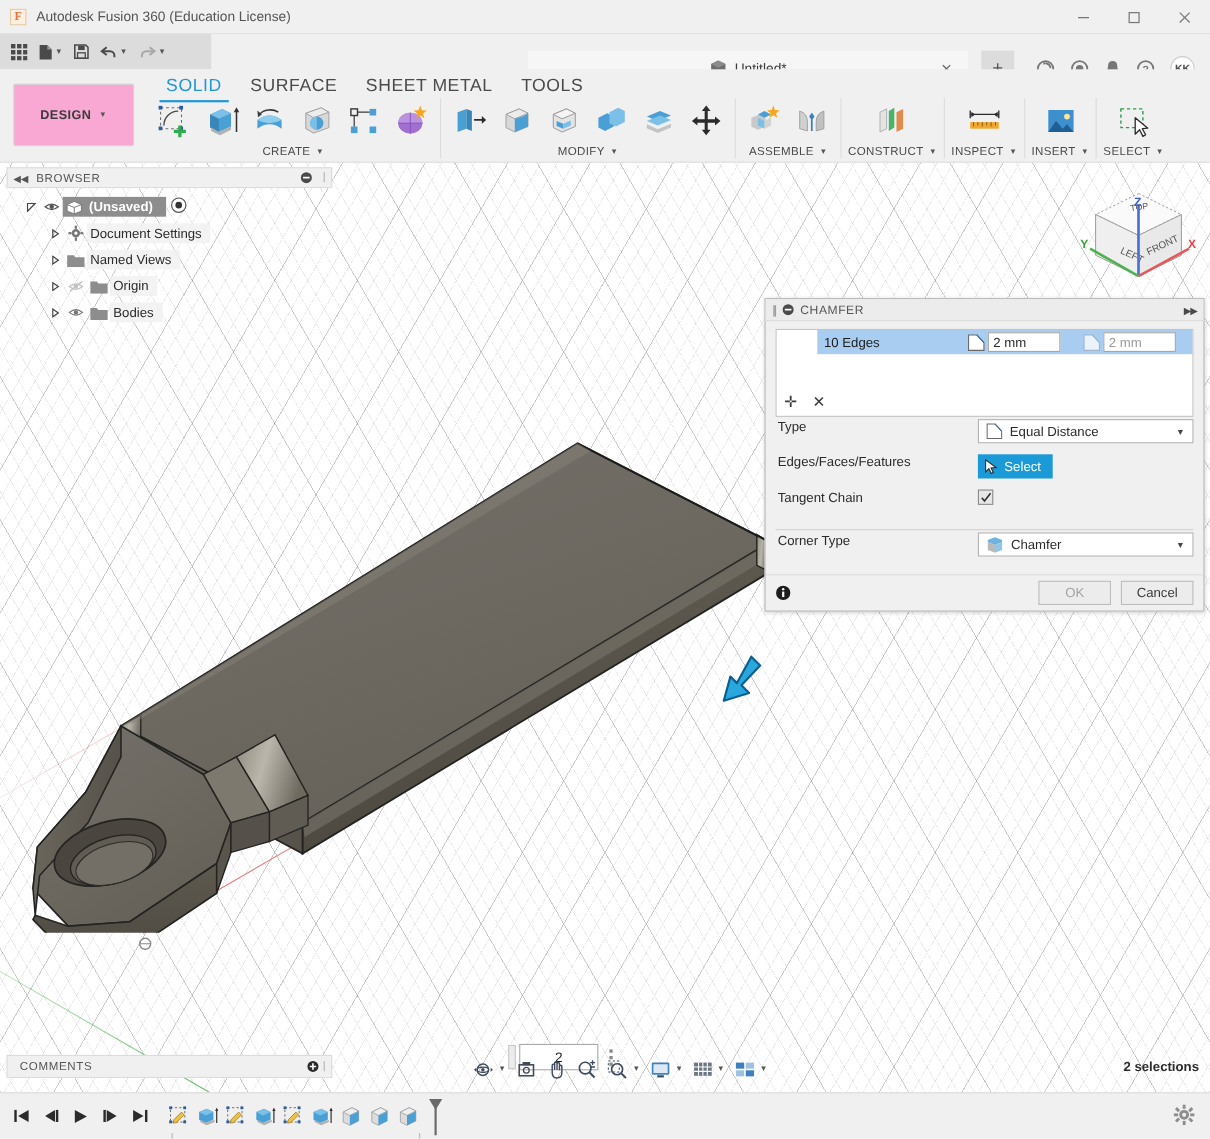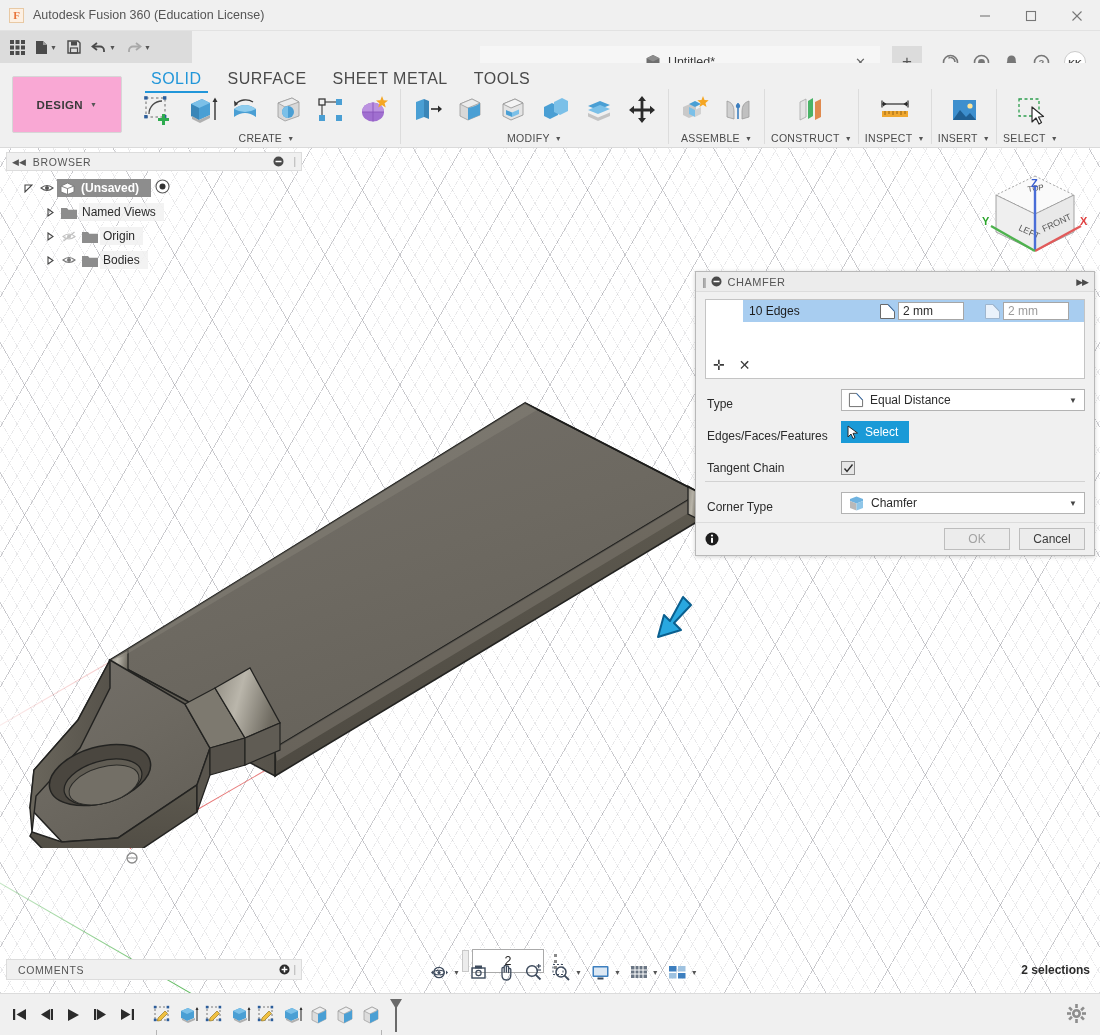--- a/index.html
+++ b/index.html
@@ -768,6 +768,25 @@
         </span>
       </div>
 
+      <div class="tnode" style="padding-left:36px;">
+        <span class="tarrow">
+          <svg width="9" height="9" viewBox="0 0 9 9">
+              <path d="M2 1 L7 4.5 L2 8 Z" fill="none" stroke="#444" stroke-width="1.1"></path>
+            </svg>
+        </span>
+        <span class="teye">
+          <svg width="14" height="14" viewBox="0 0 14 14">
+              <path d="M7 3.2a3.8 3.8 0 1 0 0 7.6 3.8 3.8 0 0 0 0-7.6zm0 2.3a1.5 1.5 0 1 1 0 3 1.5 1.5 0 0 1 0-3z" fill="#777"></path>
+              <g fill="#777">
+                <rect x="6" y="0" width="2" height="3"></rect>
+                <rect x="6" y="11" width="2" height="3"></rect>
+                <rect x="0" y="6" width="3" height="2"></rect>
+                <rect x="11" y="6" width="3" height="2"></rect>
+              </g>
+            </svg>
+        </span>
+        <span class="tlabel">Document Settings</span>
+      </div>
 
       <div class="tnode" style="padding-left:36px;">
         <span class="tarrow">

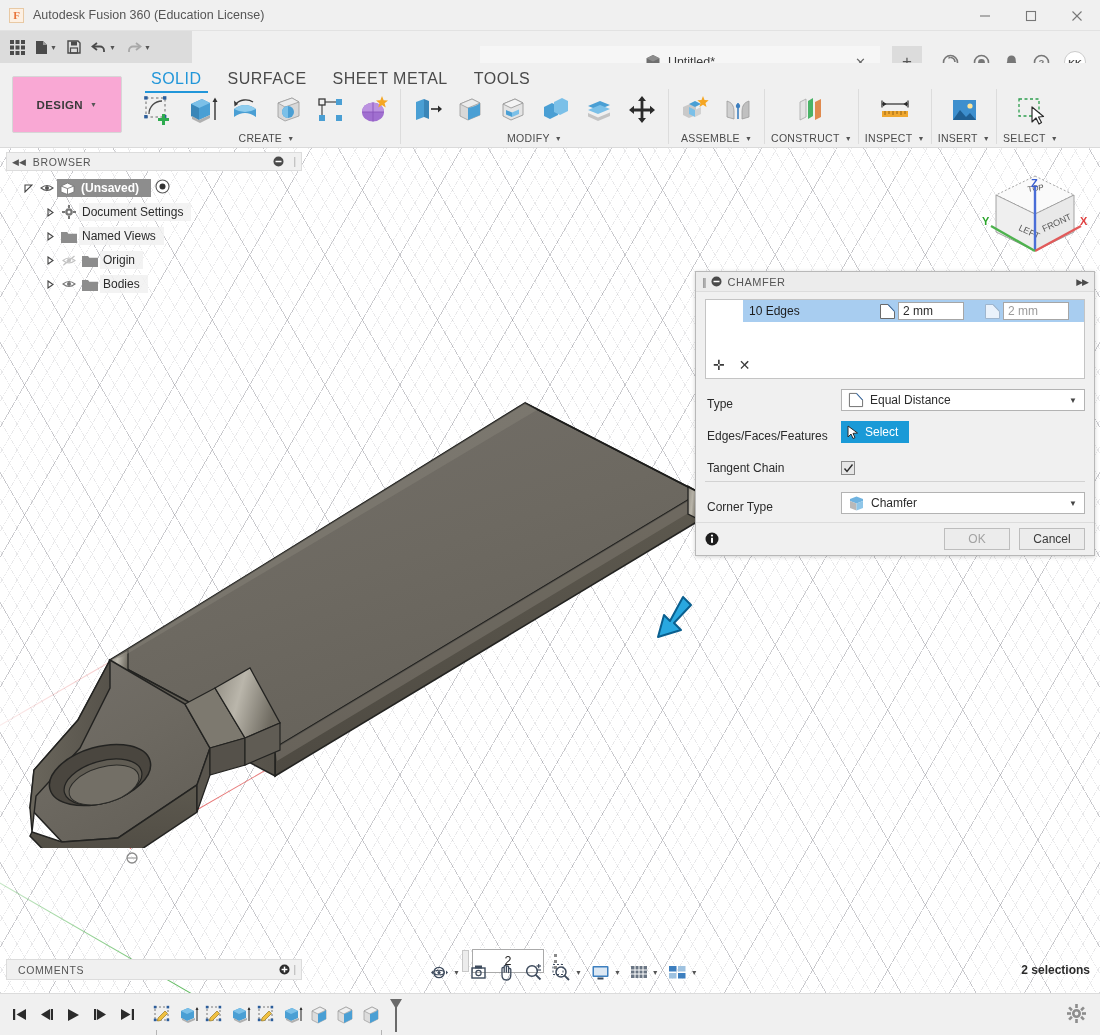--- a/index.html
+++ b/index.html
@@ -200,7 +200,7 @@
     position: absolute; left: 7px; bottom: 5px; display: flex; gap: 14px;
     color: #3a3a3a; font-size: 14px; align-items: center;
   }
-  .frow { display: flex; align-items: flex-end; height: 30px; margin-top: 2px; }
+  .frow { display: flex; align-items: flex-start; height: 30px; margin-top: 2px; gap: 48px; }
   .flabel { width: 136px; font-size: 12px; color: #2b2b2b; padding-left: 2px; }
   .fctl { flex: 1; display: flex; align-items: center; }
   .sel-box {

